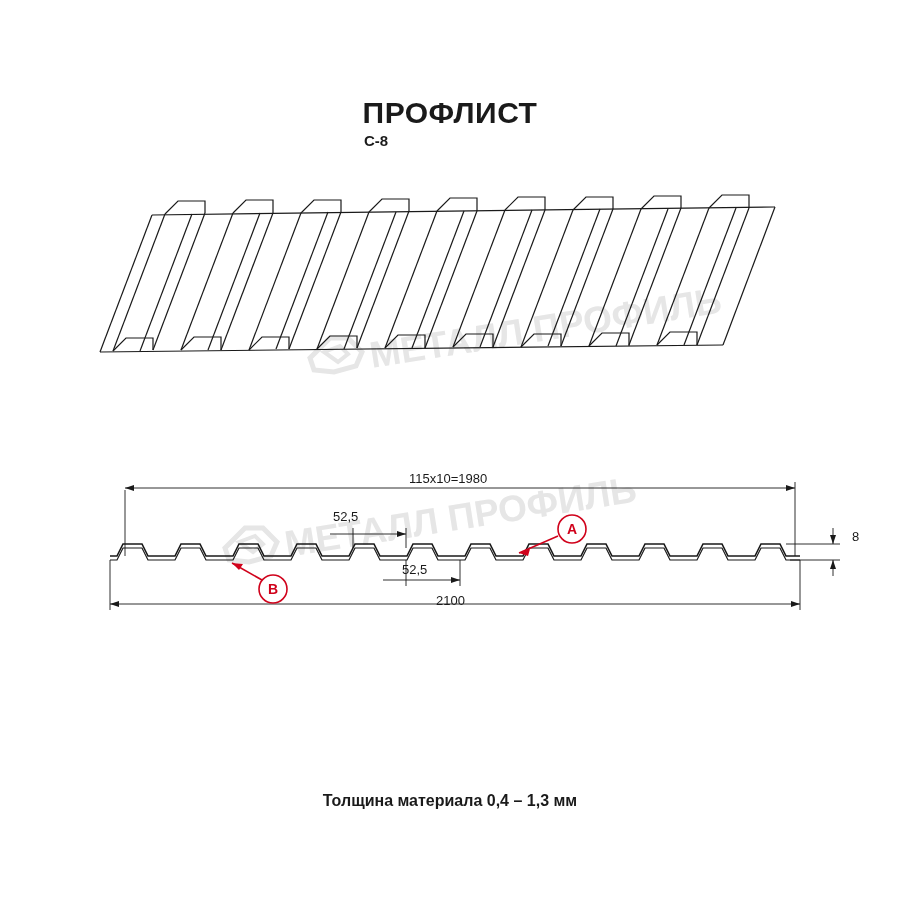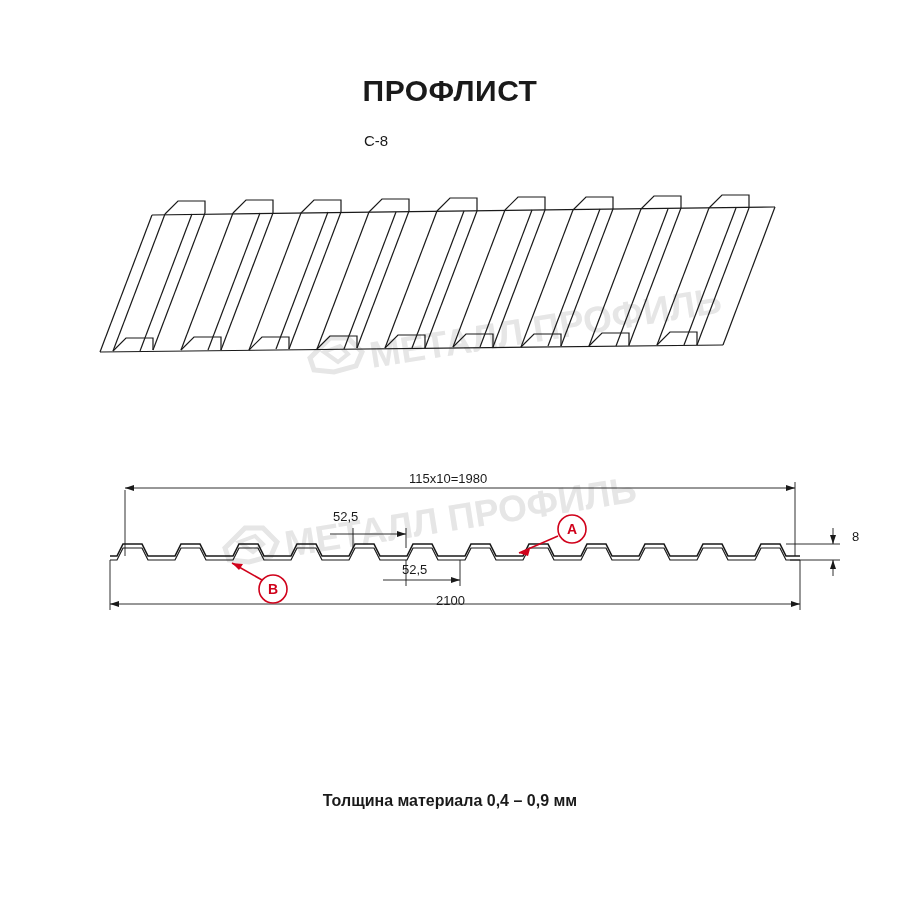--- a/index.html
+++ b/index.html
@@ -25,7 +25,7 @@
   .title-main {
     position: absolute;
     left: 0;
-    top: 74px;
+    top: 96px;
     width: 900px;
     text-align: center;
     font-size: 30px;

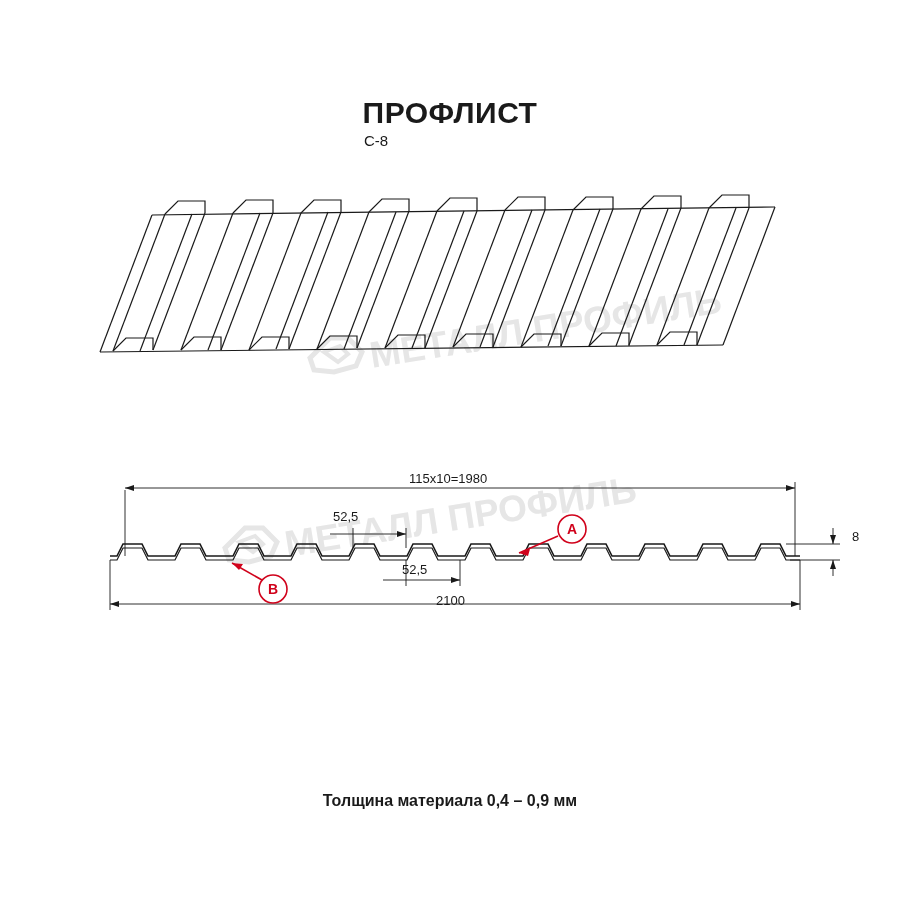--- a/index.html
+++ b/index.html
@@ -40,7 +40,7 @@
     width: 752px;
     text-align: center;
     font-size: 15px;
-    font-weight: normal;
+    font-weight: bold;
     color: #1a1a1a;
   }
   .footer-note {

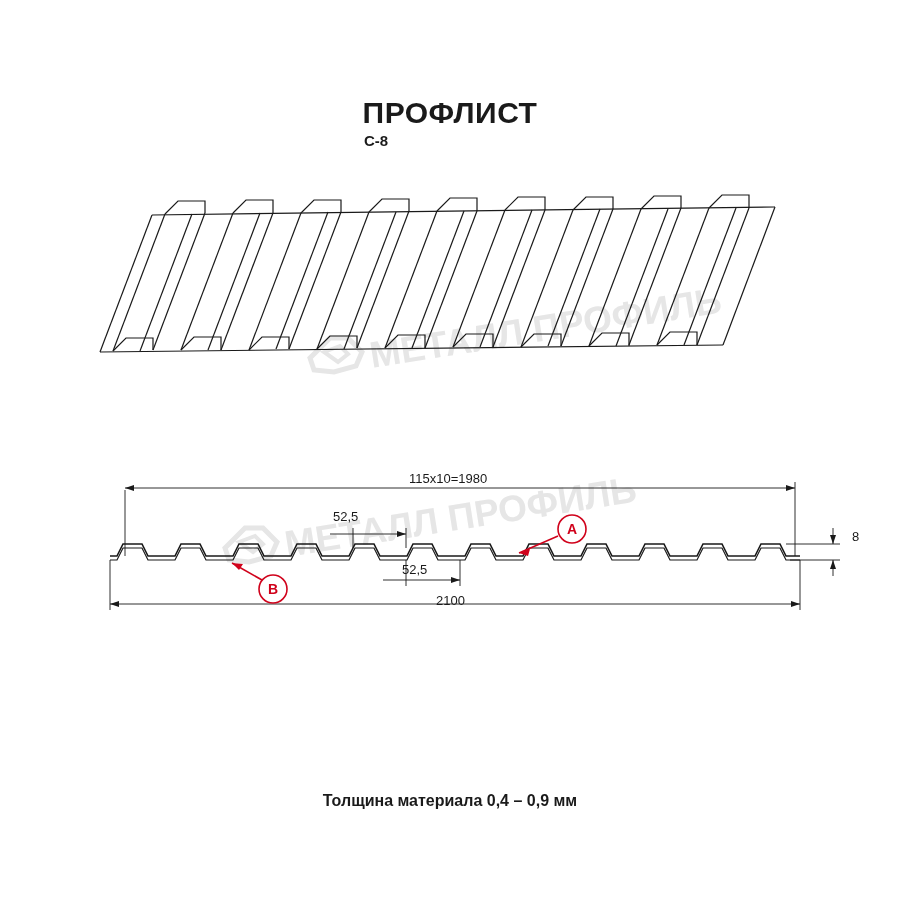--- a/index.html
+++ b/index.html
@@ -254,6 +254,6 @@
 <div class="callout-letter" style="left:567px; top:521px;">A</div>
 <div class="callout-letter" style="left:268px; top:581px;">B</div>
 
-<div class="footer-note">Толщина материала 0,4 – 0,9 мм</div>
+<div class="footer-note">Толщина материала 0,4 – 1,3 мм</div>
 
 </body></html>

